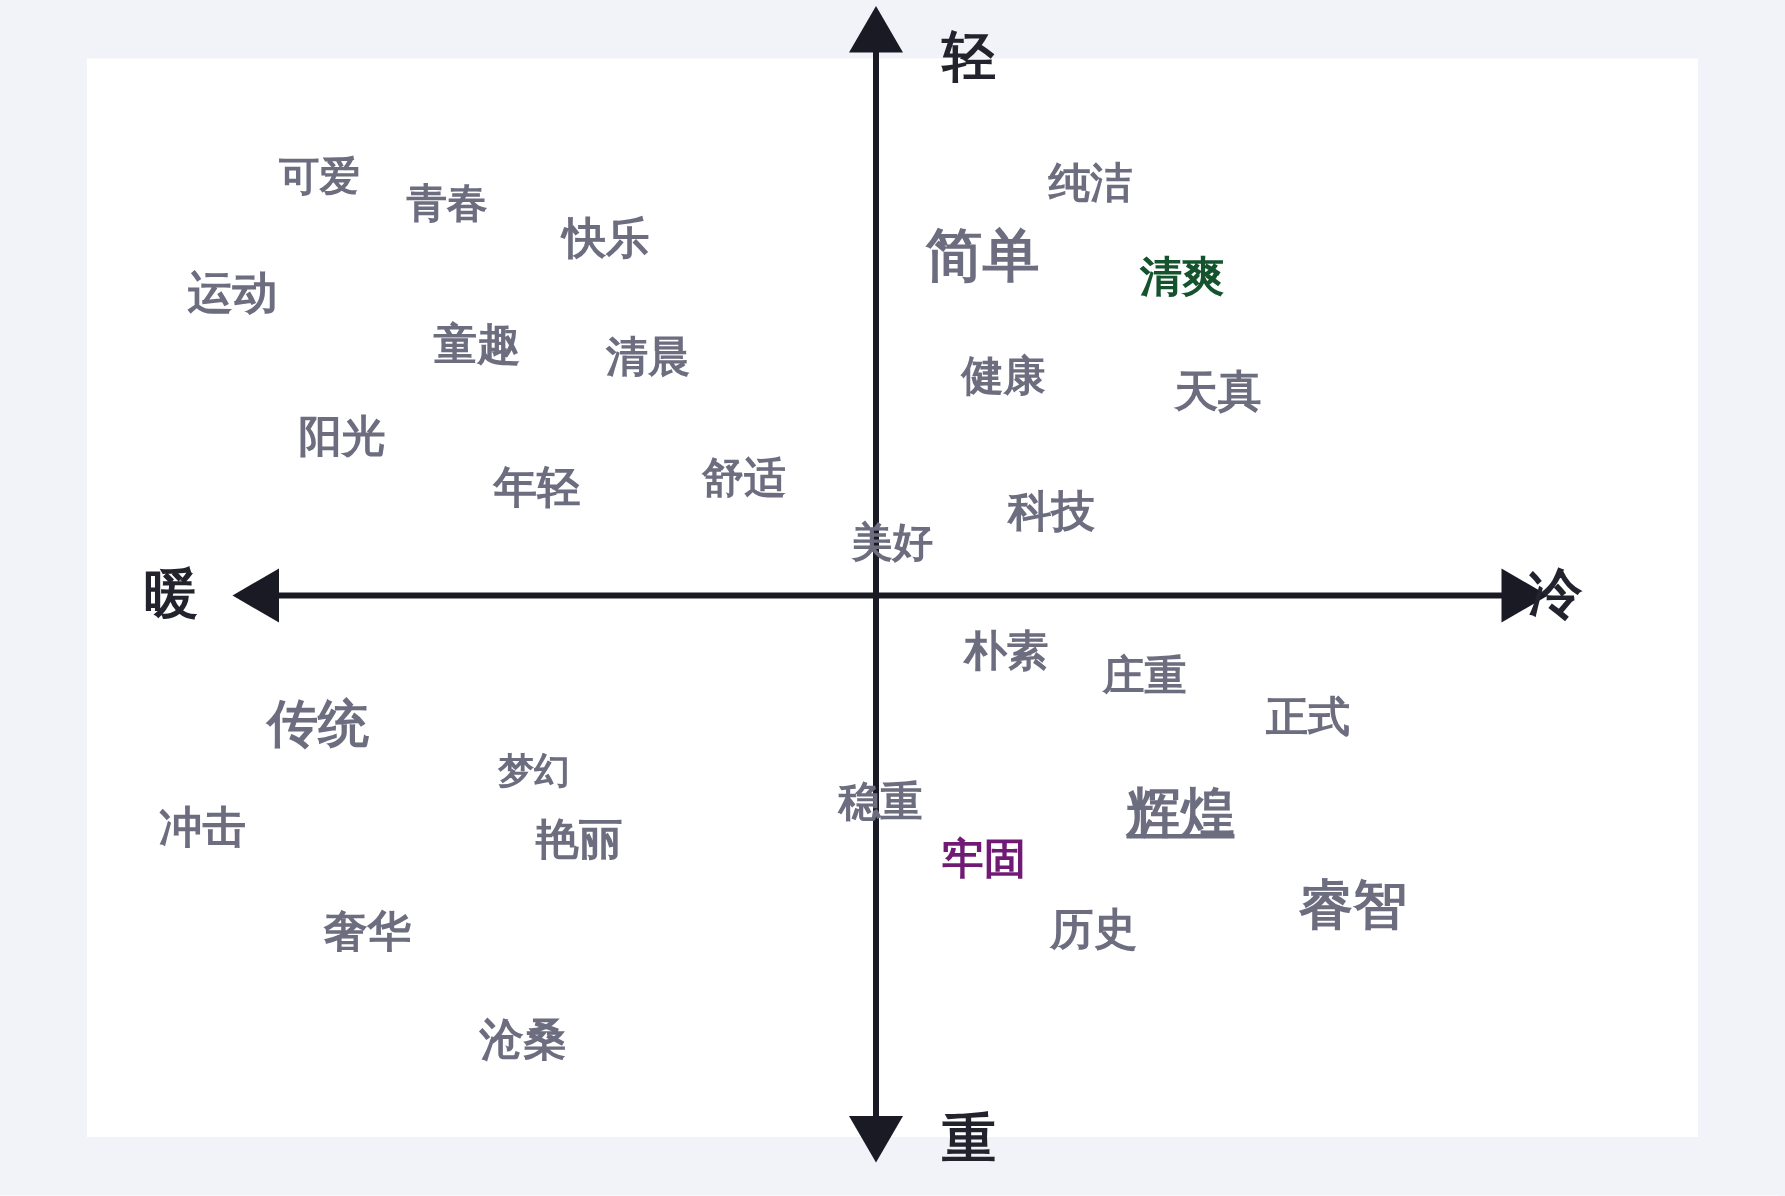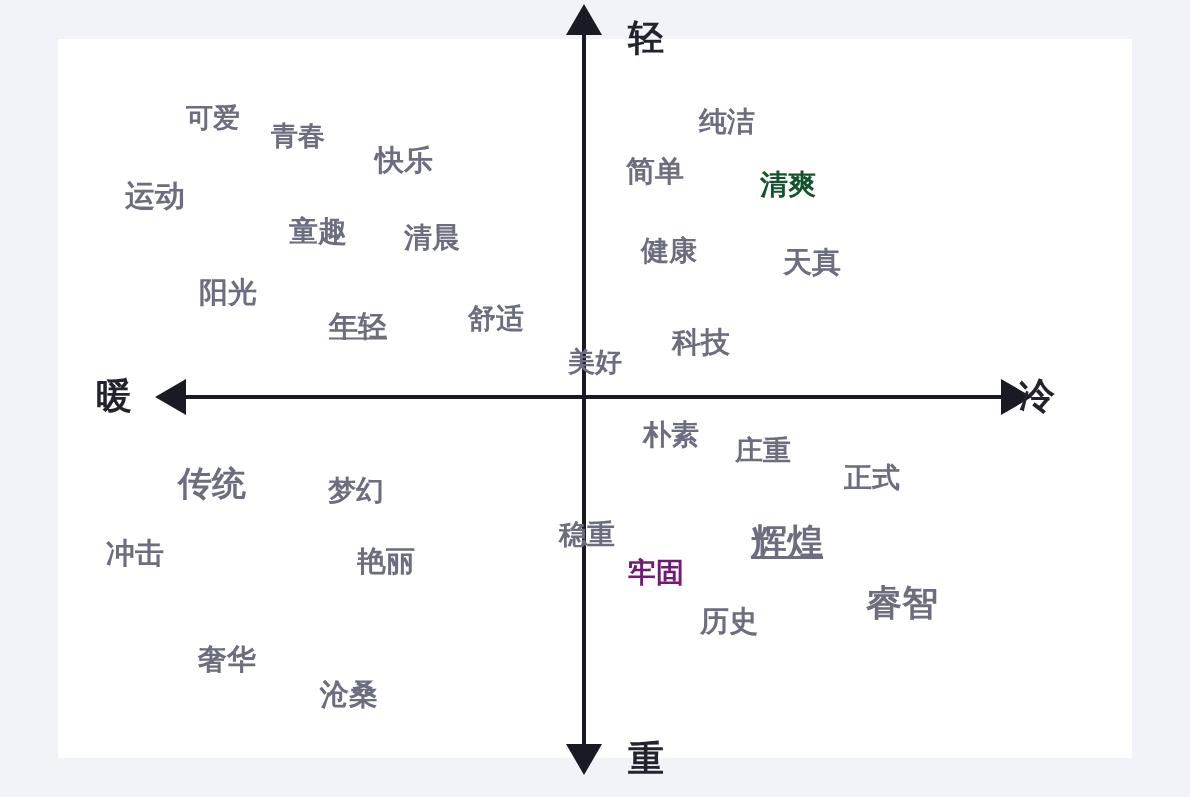--- a/index.html
+++ b/index.html
@@ -139,7 +139,7 @@
       <div class="term" style="left: 496px; top: 319px; font-size: 28px; color: rgb(109, 109, 128);">舒适</div>
       <div class="term" style="left: 595px; top: 362px; font-size: 27px; color: rgb(109, 109, 128); font-family: Liberation Serif, serif;">美好</div>
       <div class="term" style="left: 727px; top: 122px; font-size: 28px; color: rgb(109, 109, 128);">纯洁</div>
-      <div class="term" style="left: 655px; top: 171px; font-size: 29px; color: rgb(109, 109, 128);">简单</div>
+      <div class="term" style="left: 655px; top: 171px; font-size: 38px; color: rgb(109, 109, 128);">简单</div>
       <div class="term" style="left: 788px; top: 185px; font-size: 28px; color: #14532d;">清爽</div>
       <div class="term" style="left: 669px; top: 251px; font-size: 28px; color: rgb(109, 109, 128);">健康</div>
       <div class="term" style="left: 812px; top: 262px; font-size: 29px; color: rgb(109, 109, 128);">天真</div>

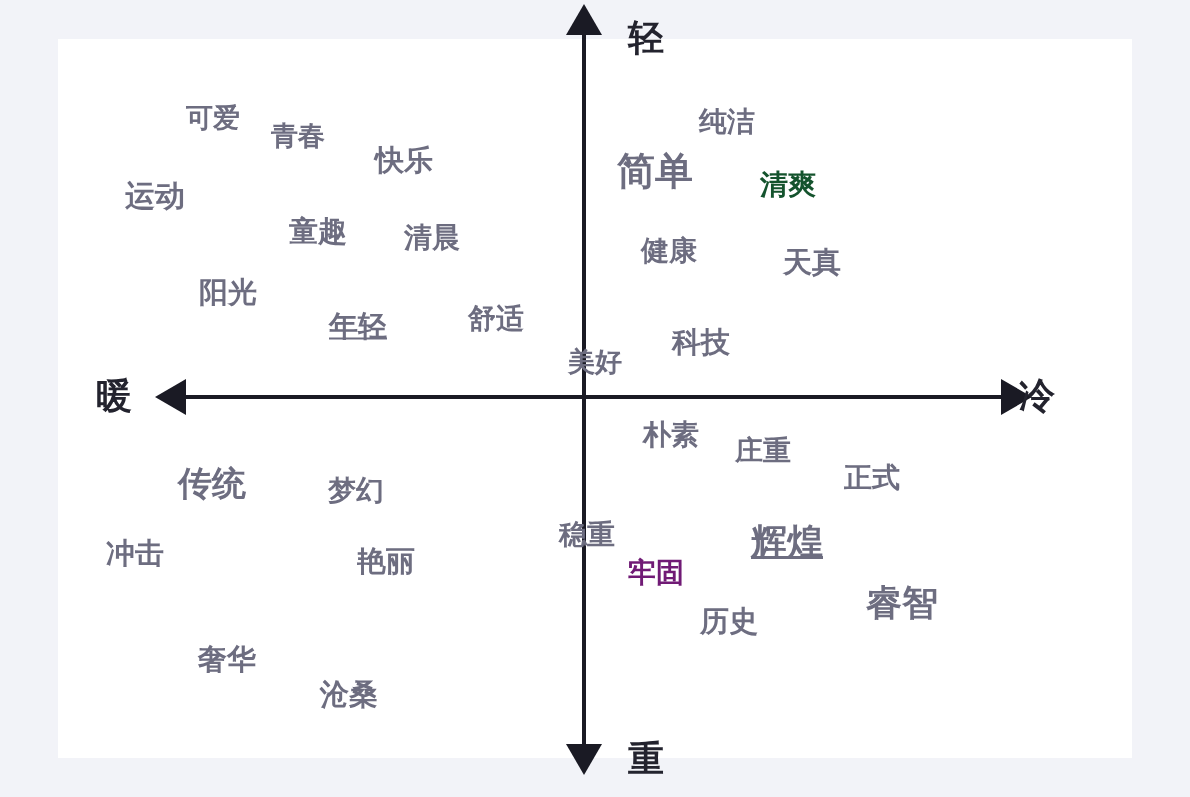--- a/index.html
+++ b/index.html
@@ -135,7 +135,7 @@
       <div class="term" style="left: 318px; top: 231px; font-size: 29px; color: rgb(109, 109, 128);">童趣</div>
       <div class="term" style="left: 432px; top: 238px; font-size: 28px; color: rgb(109, 109, 128);">清晨</div>
       <div class="term" style="left: 228px; top: 292px; font-size: 29px; color: rgb(109, 109, 128);">阳光</div>
-      <div class="term" style="left: 358px; top: 326px; font-size: 29px; color: rgb(109, 109, 128); text-decoration: underline;">年轻</div>
+      <div class="term" style="left: 358px; top: 326px; font-size: 29px; color: rgb(109, 109, 128);">年轻</div>
       <div class="term" style="left: 496px; top: 319px; font-size: 28px; color: rgb(109, 109, 128);">舒适</div>
       <div class="term" style="left: 595px; top: 362px; font-size: 27px; color: rgb(109, 109, 128); font-family: Liberation Serif, serif;">美好</div>
       <div class="term" style="left: 727px; top: 122px; font-size: 28px; color: rgb(109, 109, 128);">纯洁</div>

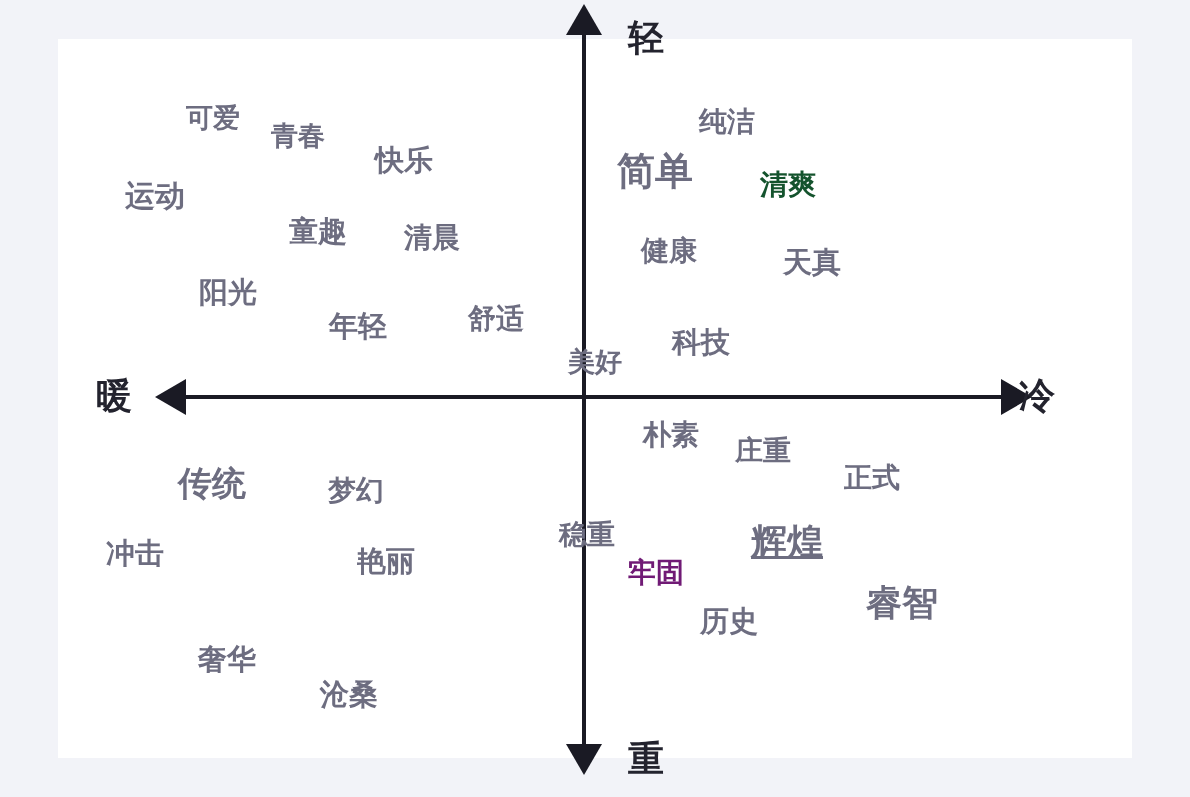--- a/index.html
+++ b/index.html
@@ -145,7 +145,7 @@
       <div class="term" style="left: 812px; top: 262px; font-size: 29px; color: rgb(109, 109, 128);">天真</div>
       <div class="term" style="left: 701px; top: 342px; font-size: 29px; color: rgb(109, 109, 128);">科技</div>
       <div class="term" style="left: 212px; top: 483px; font-size: 34px; color: rgb(109, 109, 128);">传统</div>
-      <div class="term" style="left: 356px; top: 491px; font-size: 28px; color: rgb(109, 109, 128);">梦幻</div>
+      <div class="term" style="left: 356px; top: 515px; font-size: 24px; color: rgb(109, 109, 128);">梦幻</div>
       <div class="term" style="left: 135px; top: 553px; font-size: 29px; color: rgb(109, 109, 128);">冲击</div>
       <div class="term" style="left: 386px; top: 561px; font-size: 29px; color: rgb(109, 109, 128);">艳丽</div>
       <div class="term" style="left: 227px; top: 622px; font-size: 29px; color: rgb(109, 109, 128); margin-top: 37px;">奢华</div>

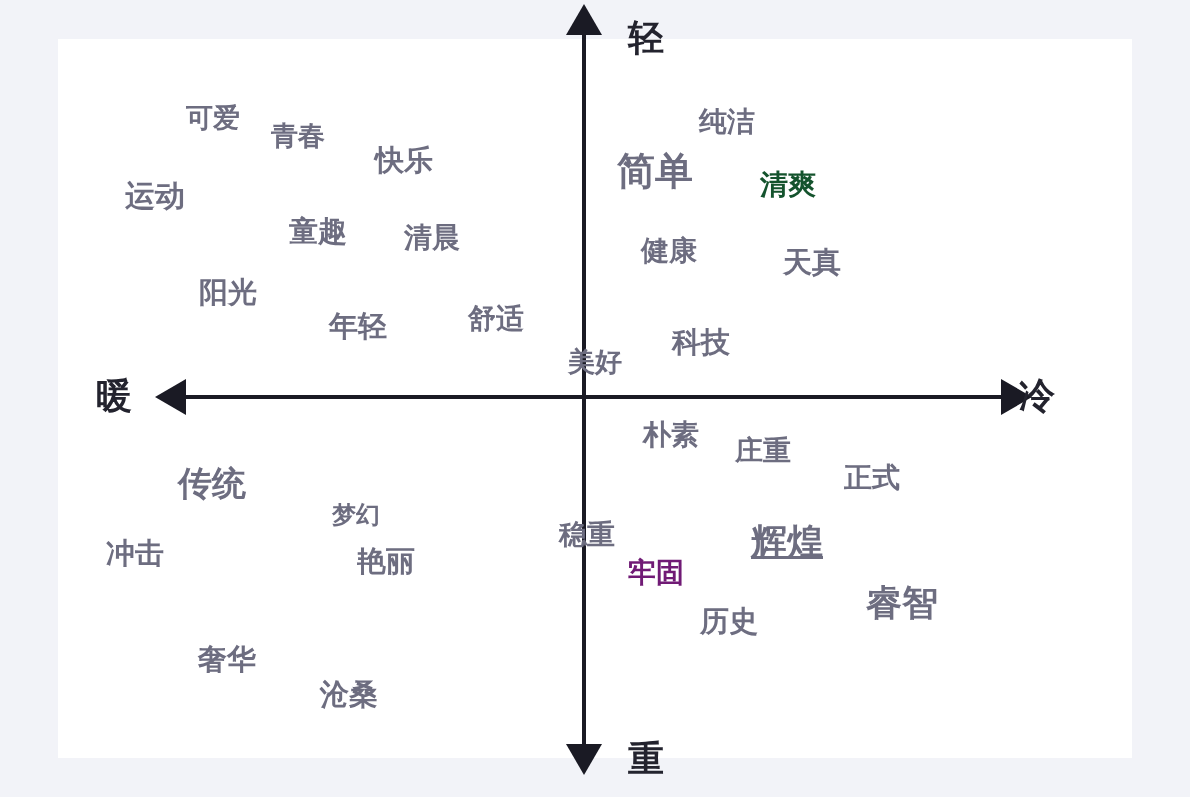--- a/index.html
+++ b/index.html
@@ -148,7 +148,7 @@
       <div class="term" style="left: 356px; top: 515px; font-size: 24px; color: rgb(109, 109, 128);">梦幻</div>
       <div class="term" style="left: 135px; top: 553px; font-size: 29px; color: rgb(109, 109, 128);">冲击</div>
       <div class="term" style="left: 386px; top: 561px; font-size: 29px; color: rgb(109, 109, 128);">艳丽</div>
-      <div class="term" style="left: 227px; top: 622px; font-size: 29px; color: rgb(109, 109, 128); margin-top: 37px;">奢华</div>
+      <div class="term" style="left: 245px; top: 622px; font-size: 29px; color: rgb(109, 109, 128);">奢华</div>
       <div class="term" style="left: 349px; top: 694px; font-size: 29px; color: rgb(109, 109, 128);">沧桑</div>
       <div class="term" style="left: 671px; top: 437px; font-size: 28px; color: rgb(109, 109, 128); font-family: Liberation Mono, monospace;">朴素</div>
       <div class="term" style="left: 763px; top: 451px; font-size: 28px; color: rgb(109, 109, 128);">庄重</div>

